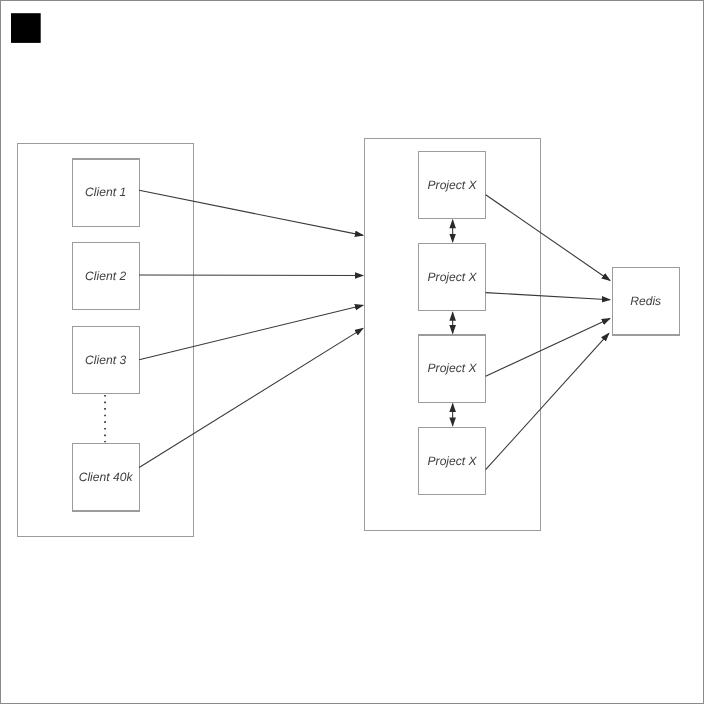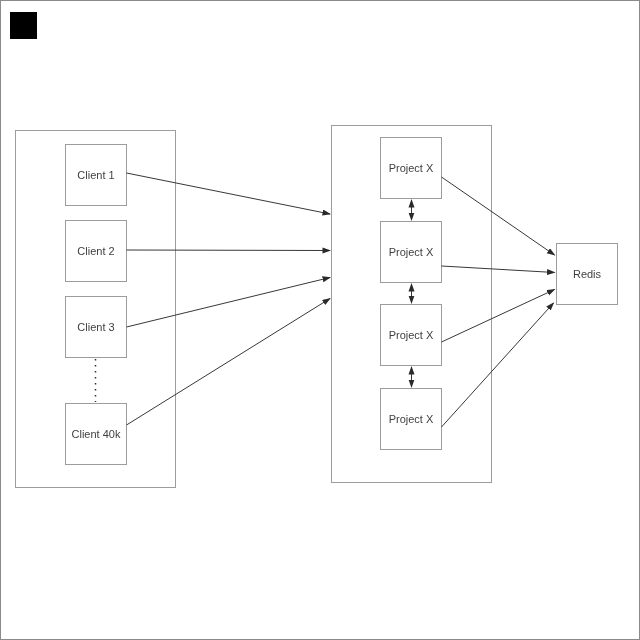--- a/index.html
+++ b/index.html
@@ -15,6 +15,7 @@
     width: 612px;
     height: 640px;
     background: #ffffff;
+    font-style: italic;
   }
   svg {
     display: block;

